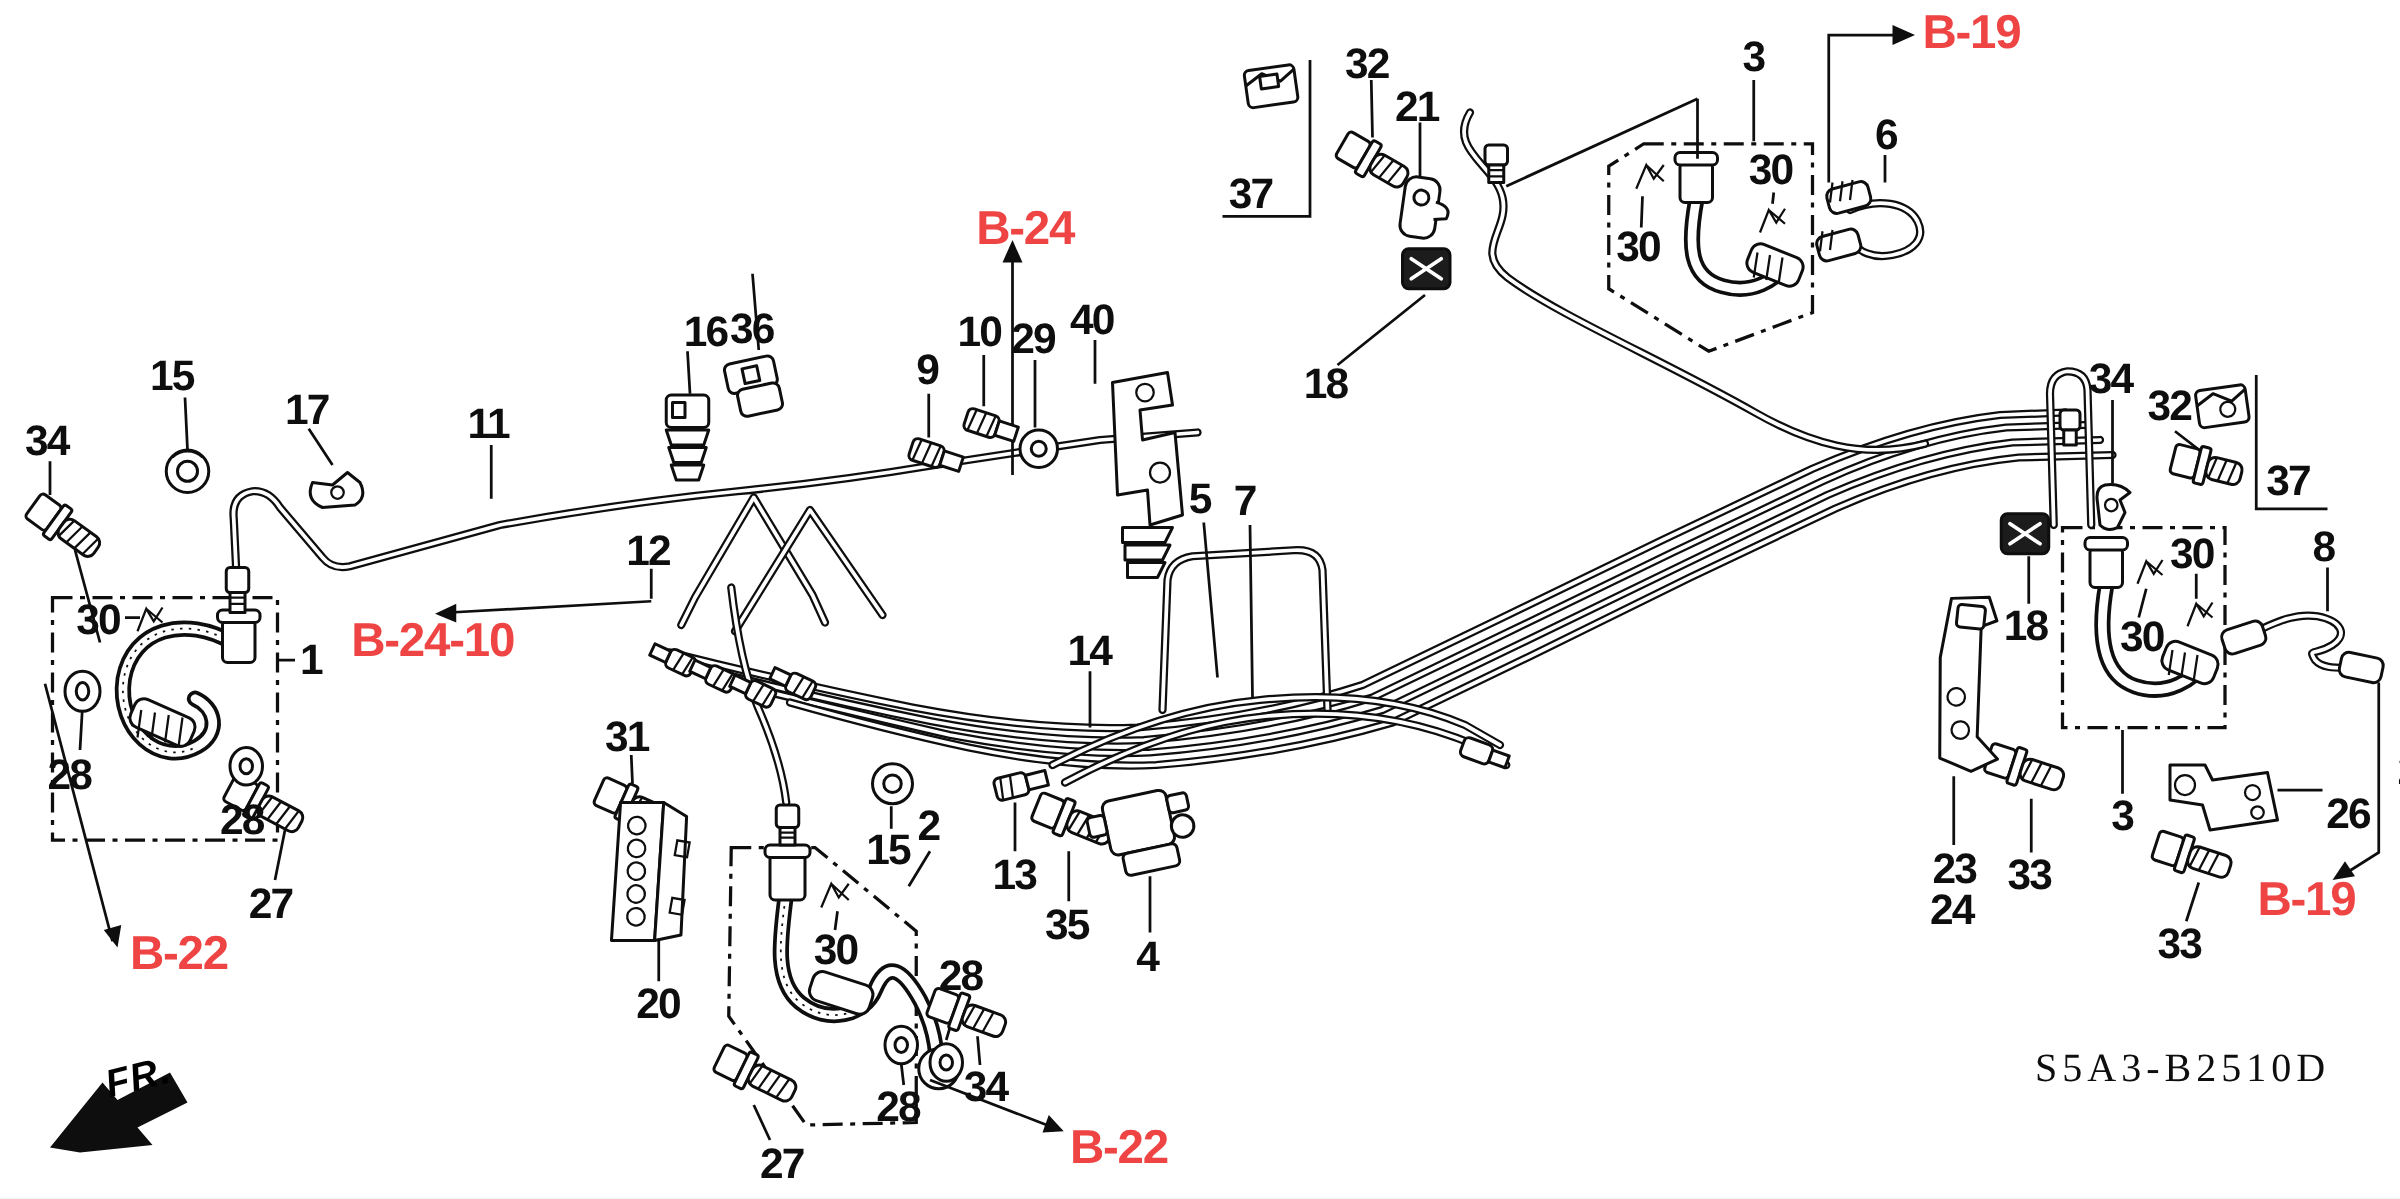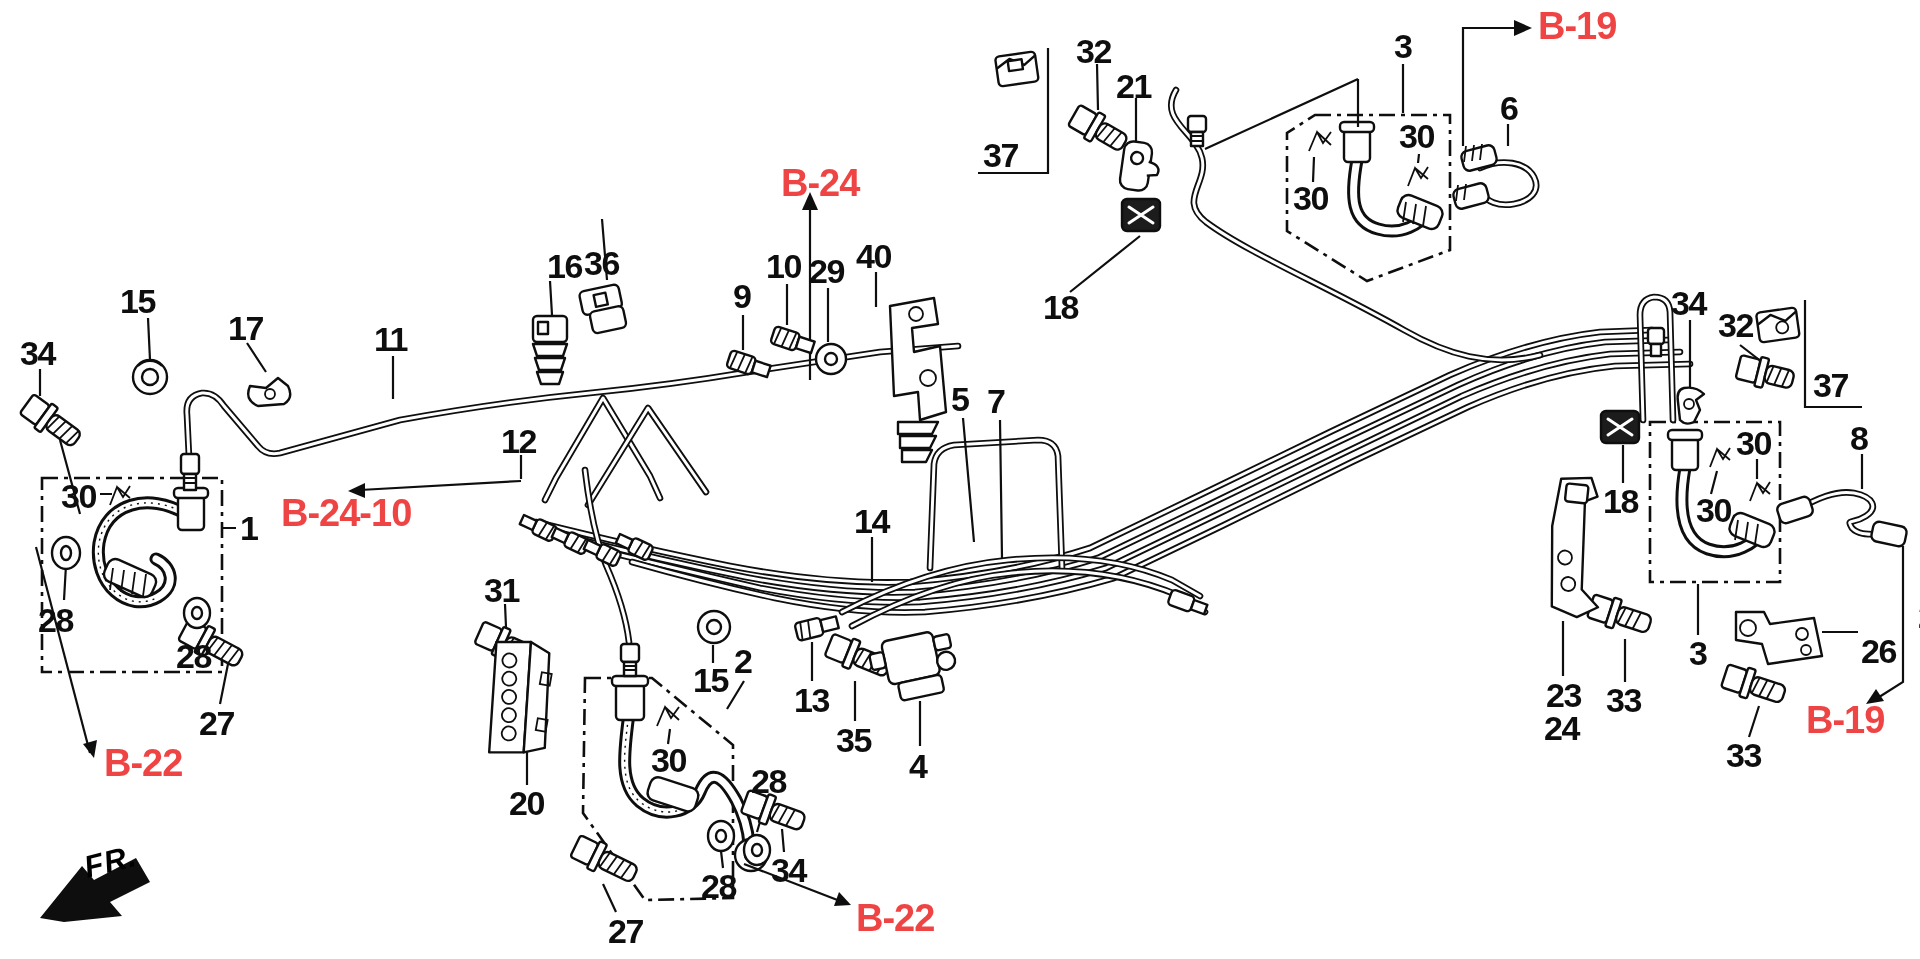--- a/index.html
+++ b/index.html
@@ -501,6 +501,7 @@
       <span class="rlabel" style="left: 1806px; top: 701px;">B-19</span>
     </div>
 
+<div id="diagram-code">S5A3-B2510D</div>
 <div id="fr-text">FR.</div>
 
 </div>

